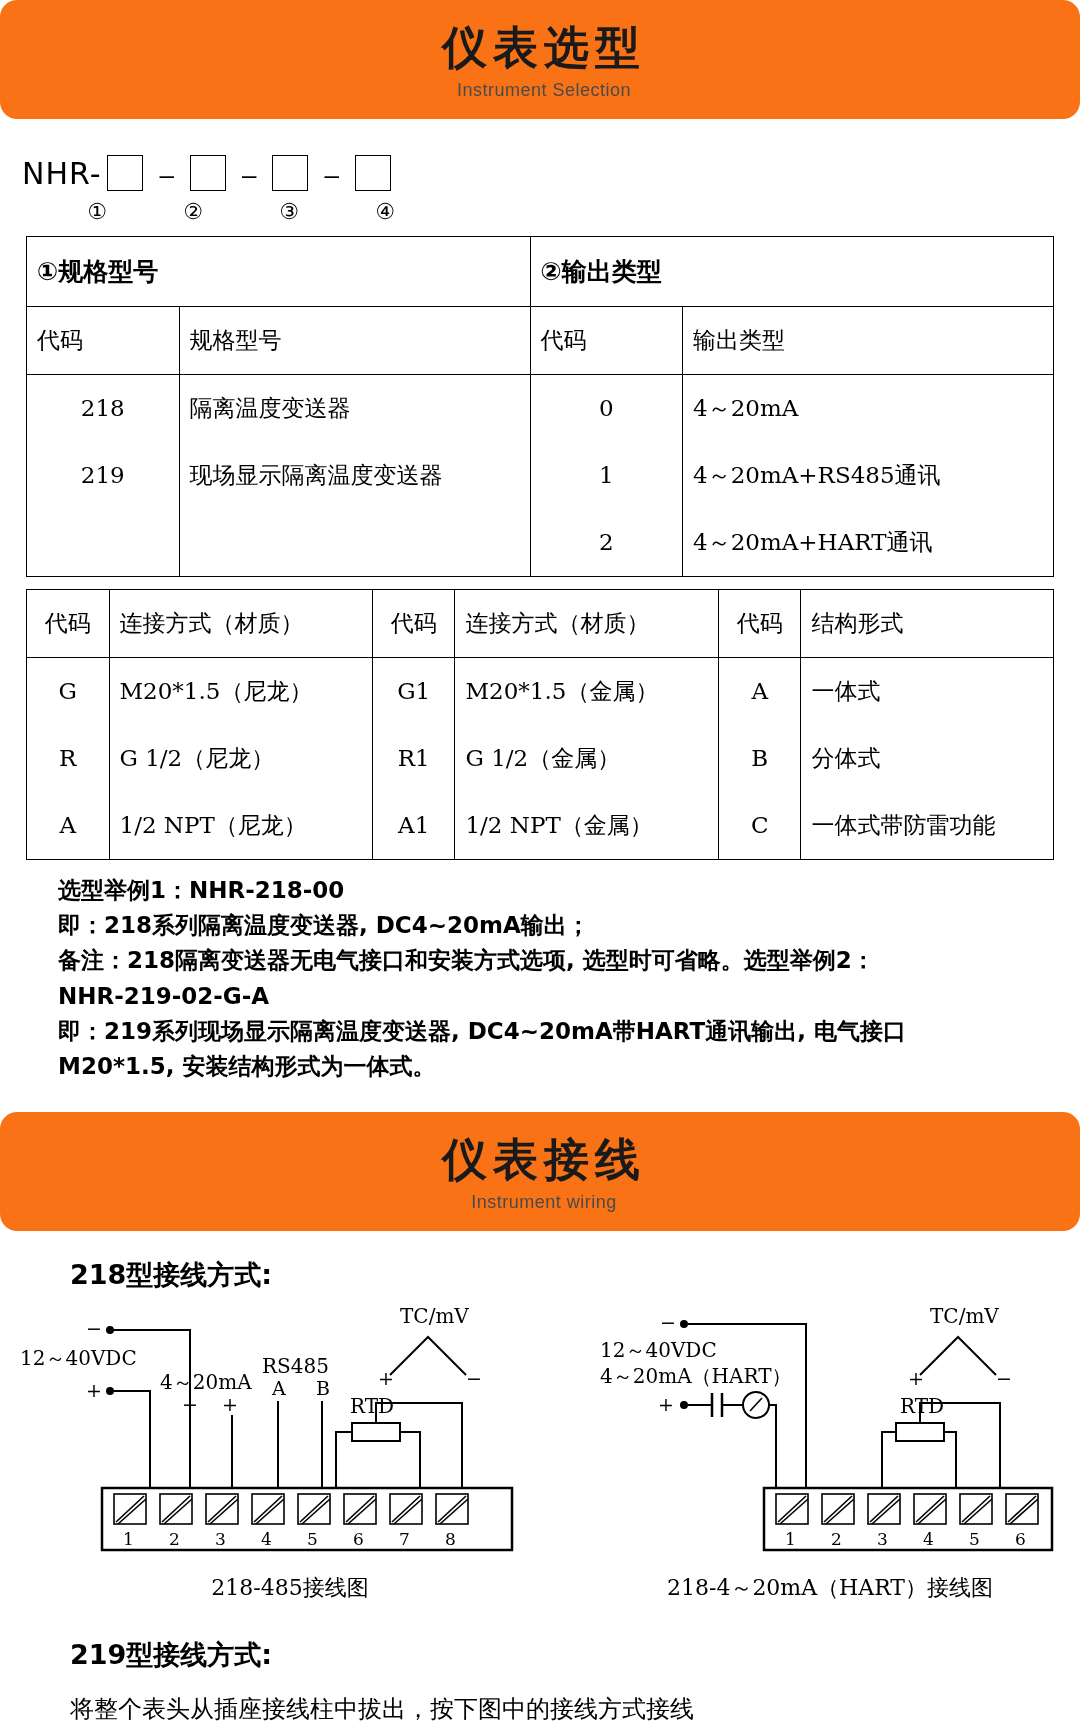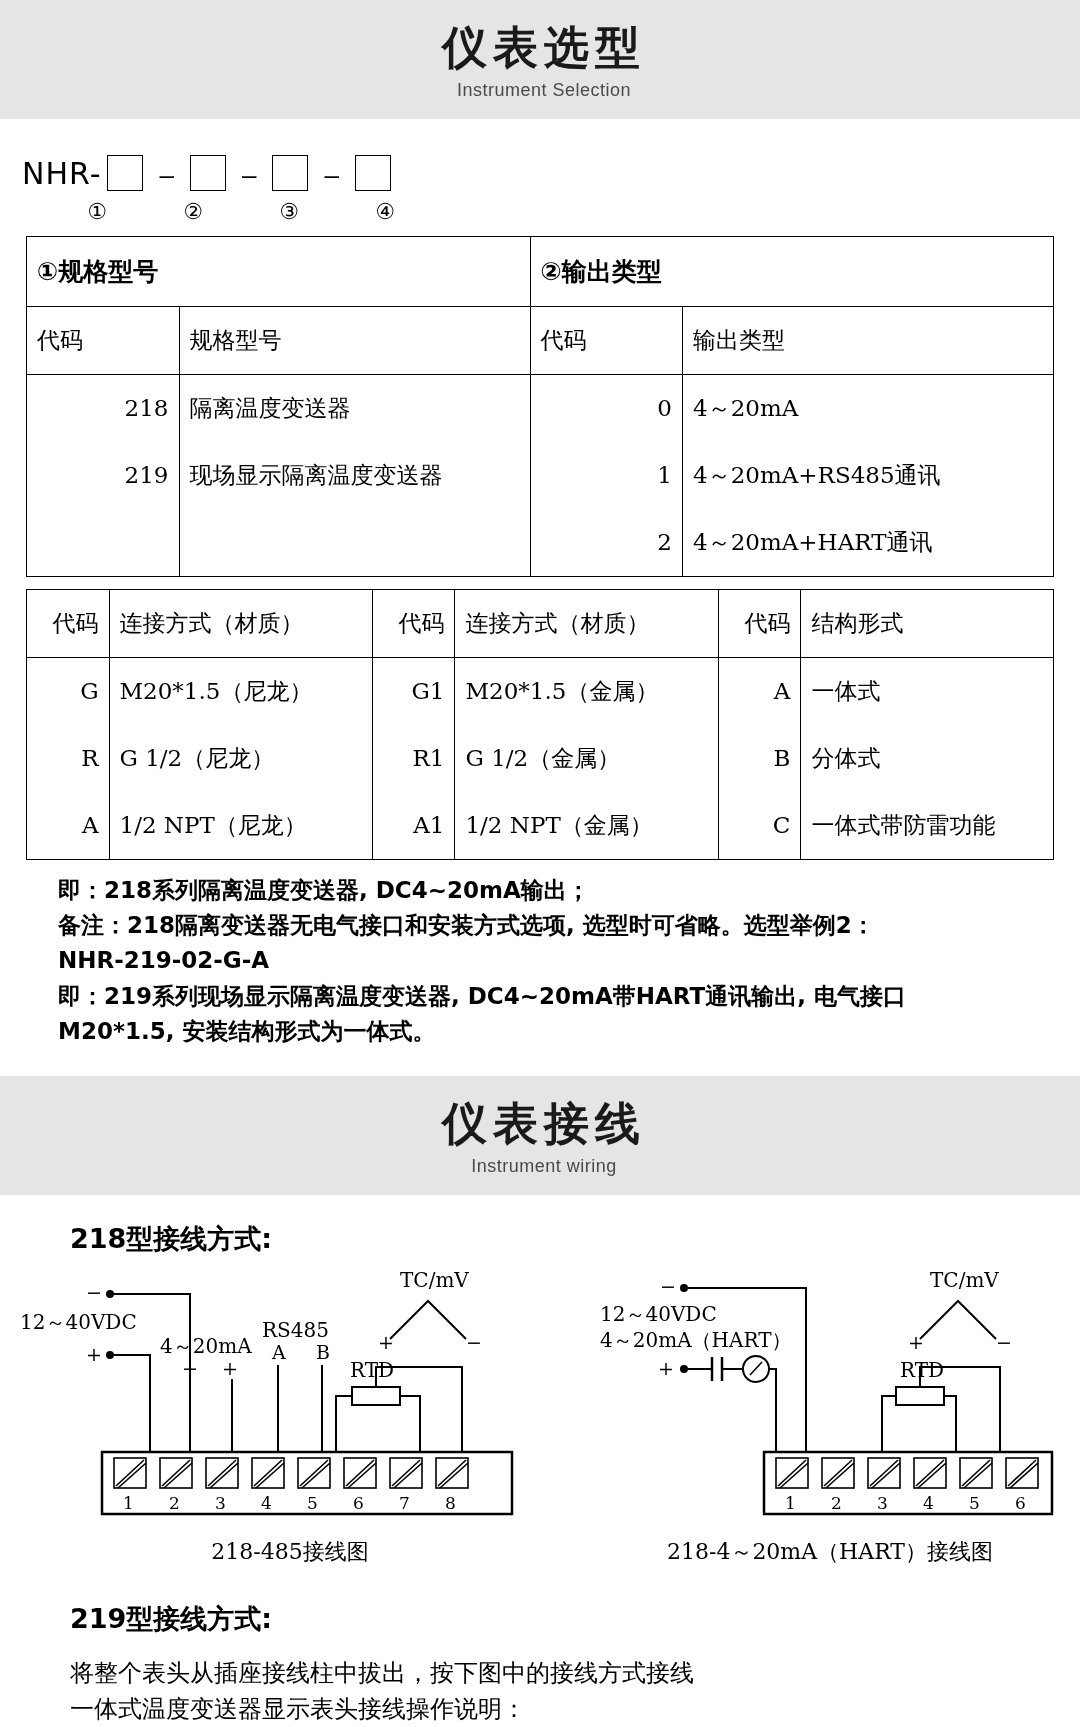--- a/index.html
+++ b/index.html
@@ -14,9 +14,10 @@
 
   
   .banner{
-    background:#e5e5e5;
+    background:#f97316;
     text-align:center;
     padding:22px 0 18px 8px;
+    border-radius:17px;
   }
   .banner .cn{
     font-size:45px;

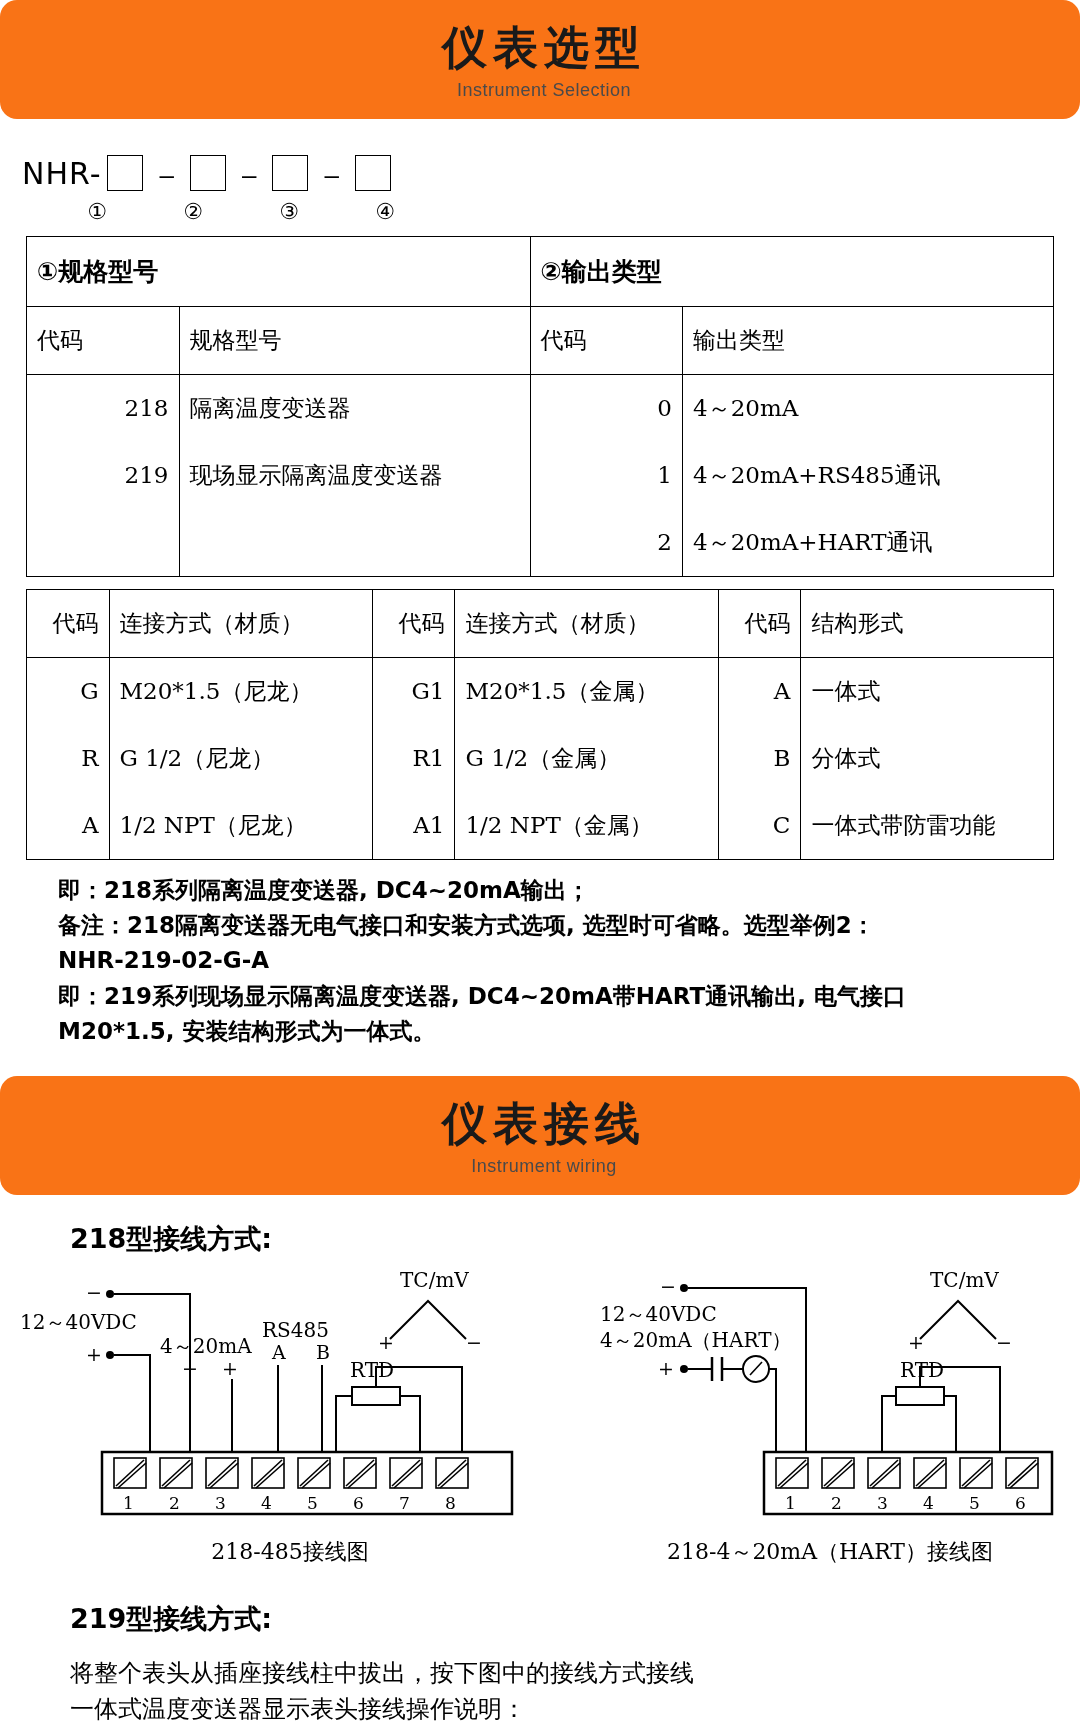--- a/index.html
+++ b/index.html
@@ -77,7 +77,7 @@
     font-weight:bold;
     font-family:"DejaVu Sans","Liberation Sans",sans-serif;
   }
-  table.spec td.center{text-align:right;}
+  table.spec td.center{text-align:center;}
   table.spec td.sub{
     font-family:"DejaVu Sans","Liberation Sans",sans-serif;
     font-size:23px;

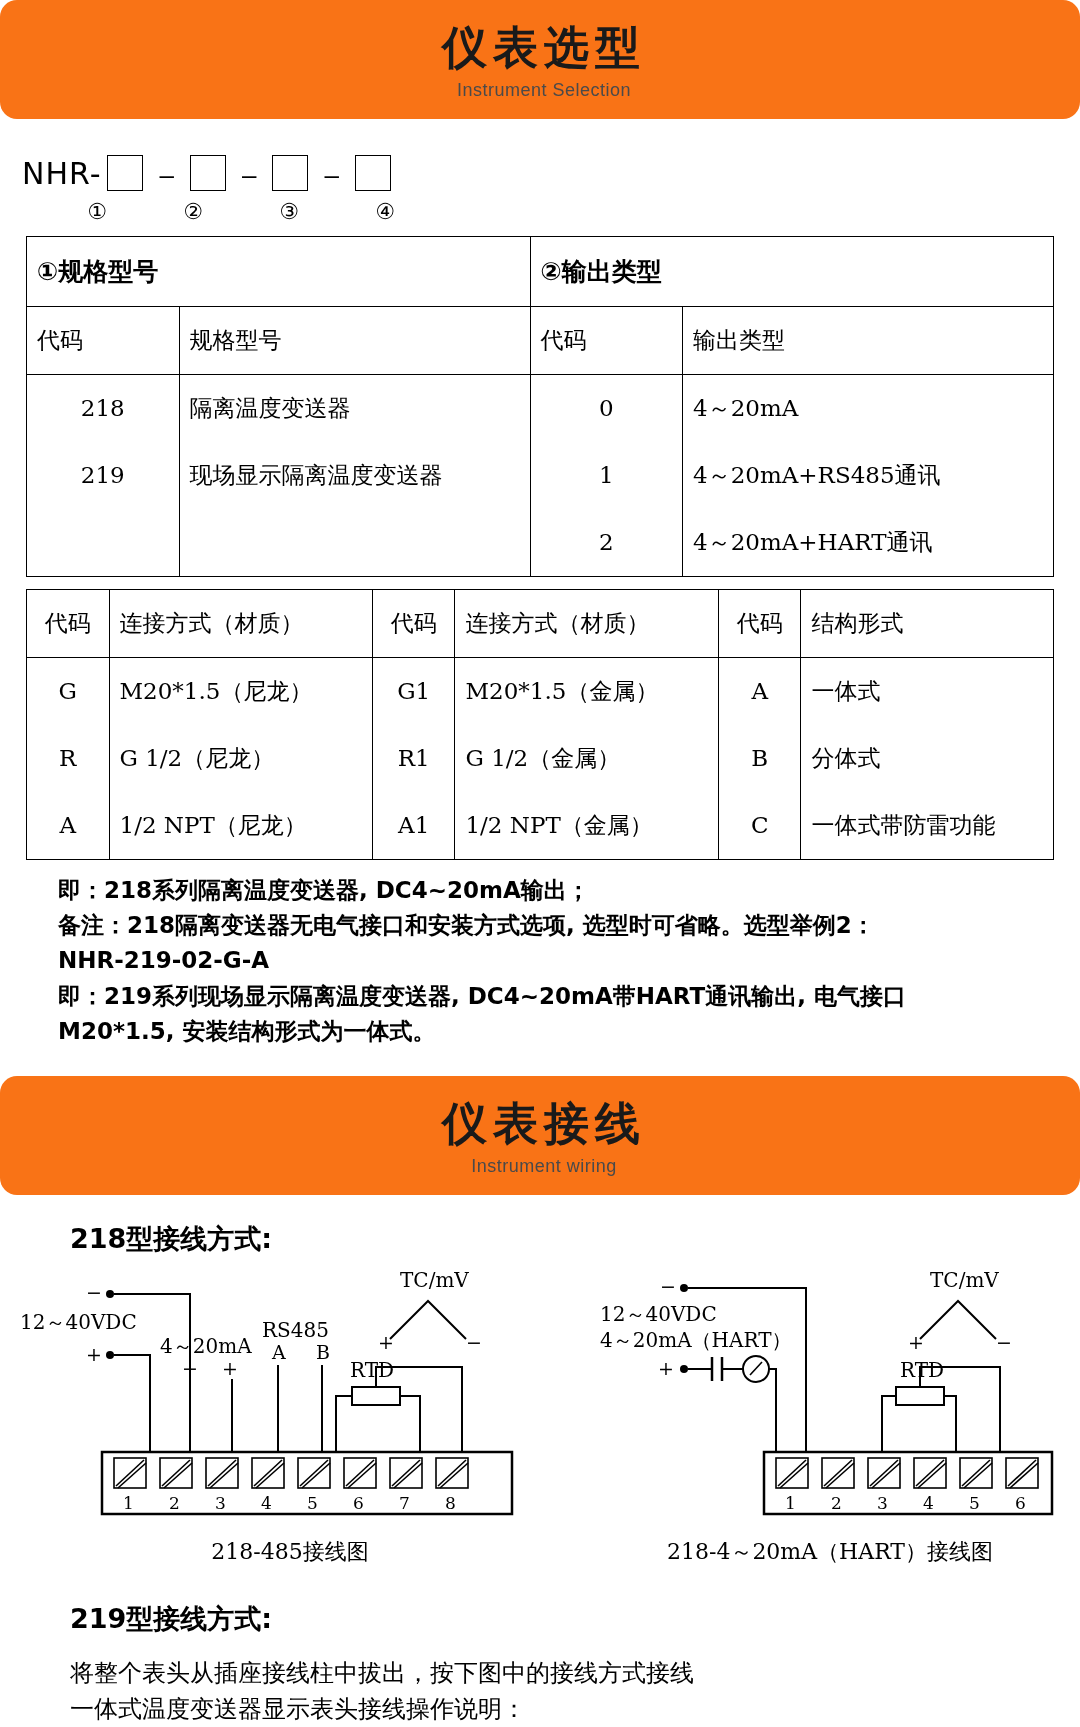--- a/index.html
+++ b/index.html
@@ -228,6 +228,7 @@
   </div>
 
   <div class="example">
+    <div>选型举例1：NHR-218-00</div>
     <div>即：218系列隔离温度变送器, DC4~20mA输出；</div>
     <div>备注：218隔离变送器无电气接口和安装方式选项, 选型时可省略。选型举例2：</div>
     <div>NHR-219-02-G-A</div>

